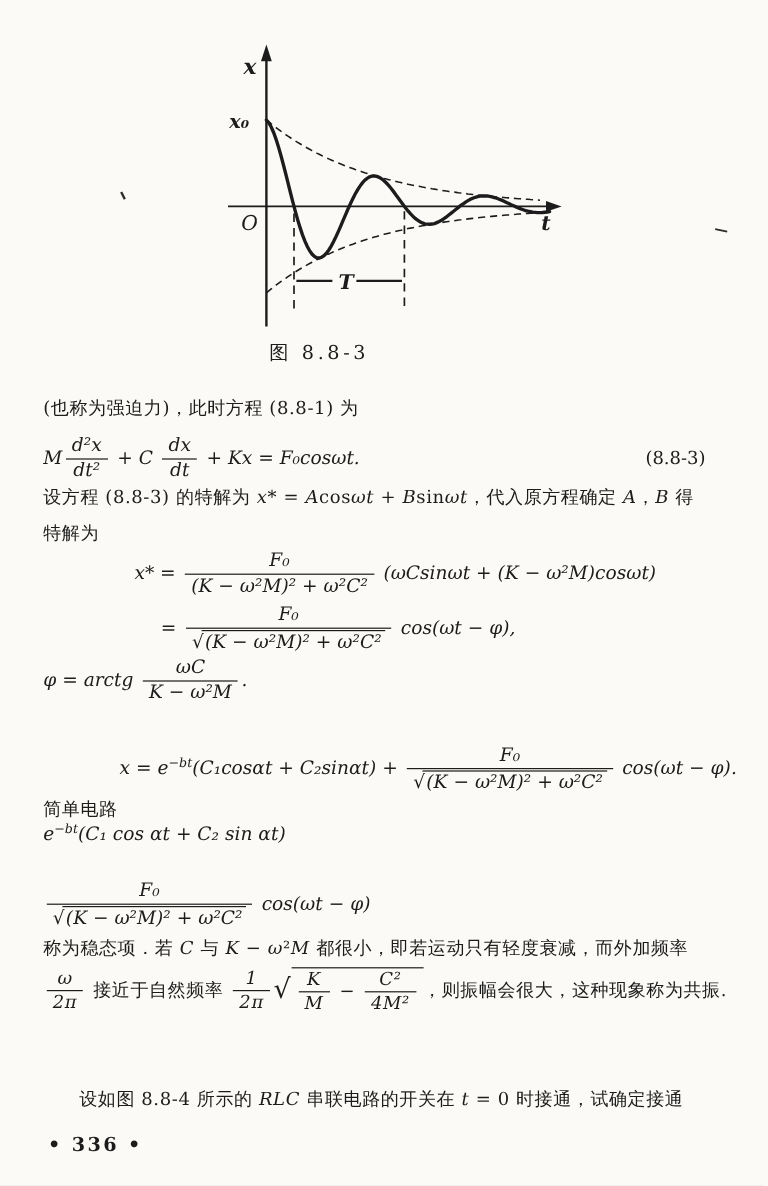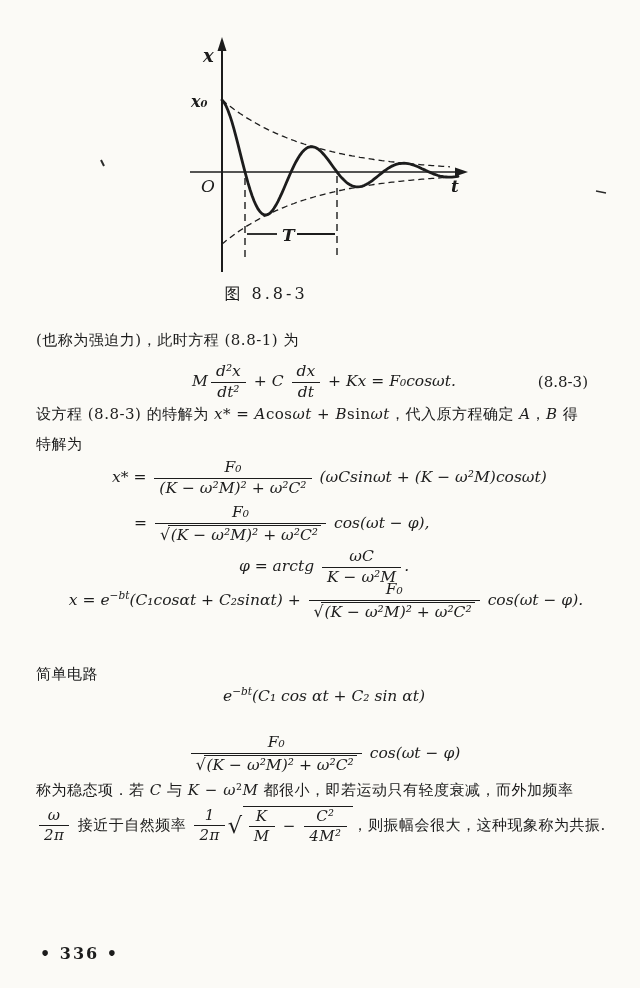--- a/index.html
+++ b/index.html
@@ -13,7 +13,7 @@
   i{font-family:"DejaVu Serif","Liberation Serif",serif;}
   
   .eq{font-family:"DejaVu Serif","Liberation Serif",serif;font-style:italic;font-size:15.5px;white-space:nowrap;}
-  .eqrow{display:flex;align-items:center;justify-content:center;}
+  .eqrow{display:flex;align-items:center;}
   .fr{display:inline-block;vertical-align:middle;text-align:center;margin:0 3px;
       font-family:"DejaVu Serif","Liberation Serif",serif;font-style:italic;line-height:1.15;}
   .fr .nu{display:block;padding:0 5px 1px;border-bottom:1.3px solid #1c1c1c;}

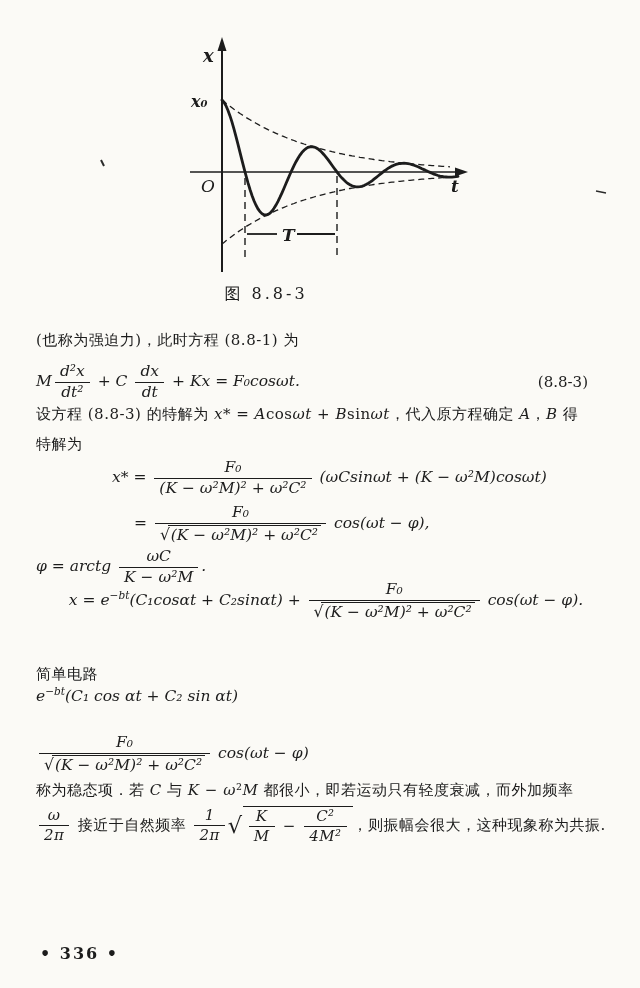--- a/index.html
+++ b/index.html
@@ -84,7 +84,7 @@
   </div>
 
 
-  <div class="abs eqrow" style="top:576px;height:50px;justify-content:center;padding-left:2px">
+  <div class="abs eqrow" style="top:616px;height:50px;justify-content:flex-end;padding-left:2px">
     <span class="eq">x = e<sup>−bt</sup>(C₁cosαt + C₂sinαt) + <span class="fr"><span class="nu">F₀</span><span class="de"><span class="sqsym">√</span><span class="rad">(K − ω²M)² + ω²C²</span></span></span> cos(ωt − φ).</span>
   </div>
 

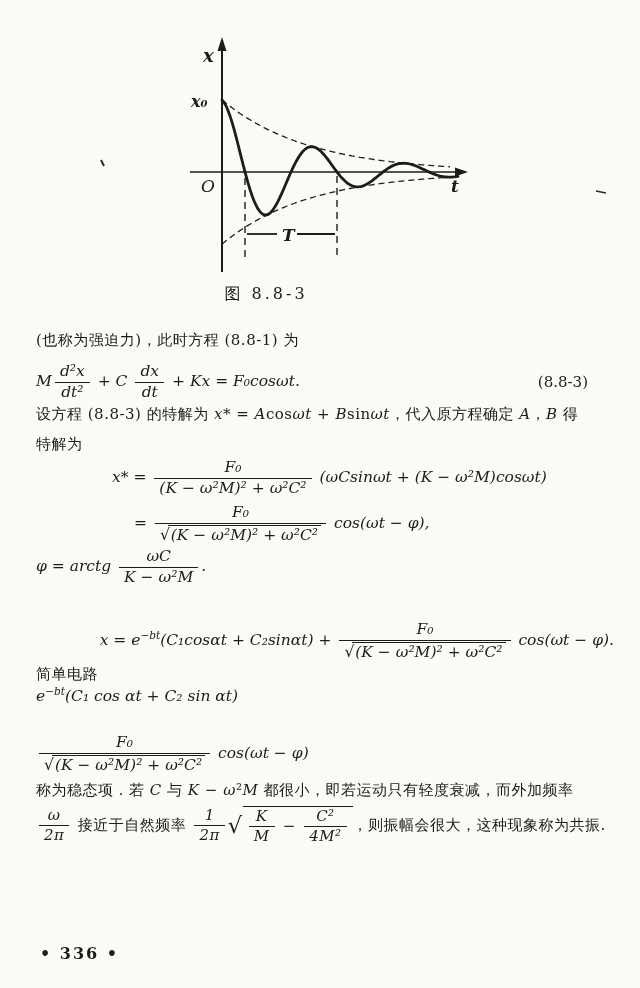--- a/index.html
+++ b/index.html
@@ -104,6 +104,7 @@
   <div class="abs cjk" style="top:806px;line-height:1.2"><span class="fr"><span class="nu">ω</span><span class="de">2π</span></span> 接近于自然频率 <span class="fr"><span class="nu">1</span><span class="de">2π</span></span><span class="fr" style="margin:0"><span style="font-size:1.5em;font-style:normal">√</span></span><span class="rad" style="vertical-align:middle"><span class="fr"><span class="nu">K</span><span class="de">M</span></span> − <span class="fr"><span class="nu">C²</span><span class="de">4M²</span></span></span>，则振幅会很大，这种现象称为共振.</div>
 
 
+  <div class="abs cjk indent" style="top:906px">设如图 8.8-4 所示的 <i>RLC</i> 串联电路的开关在 <i>t</i> = 0 时接通，试确定接通</div>
 
   <div class="pageno" style="position:absolute;left:40px;top:944px">• 336 •</div>
 

